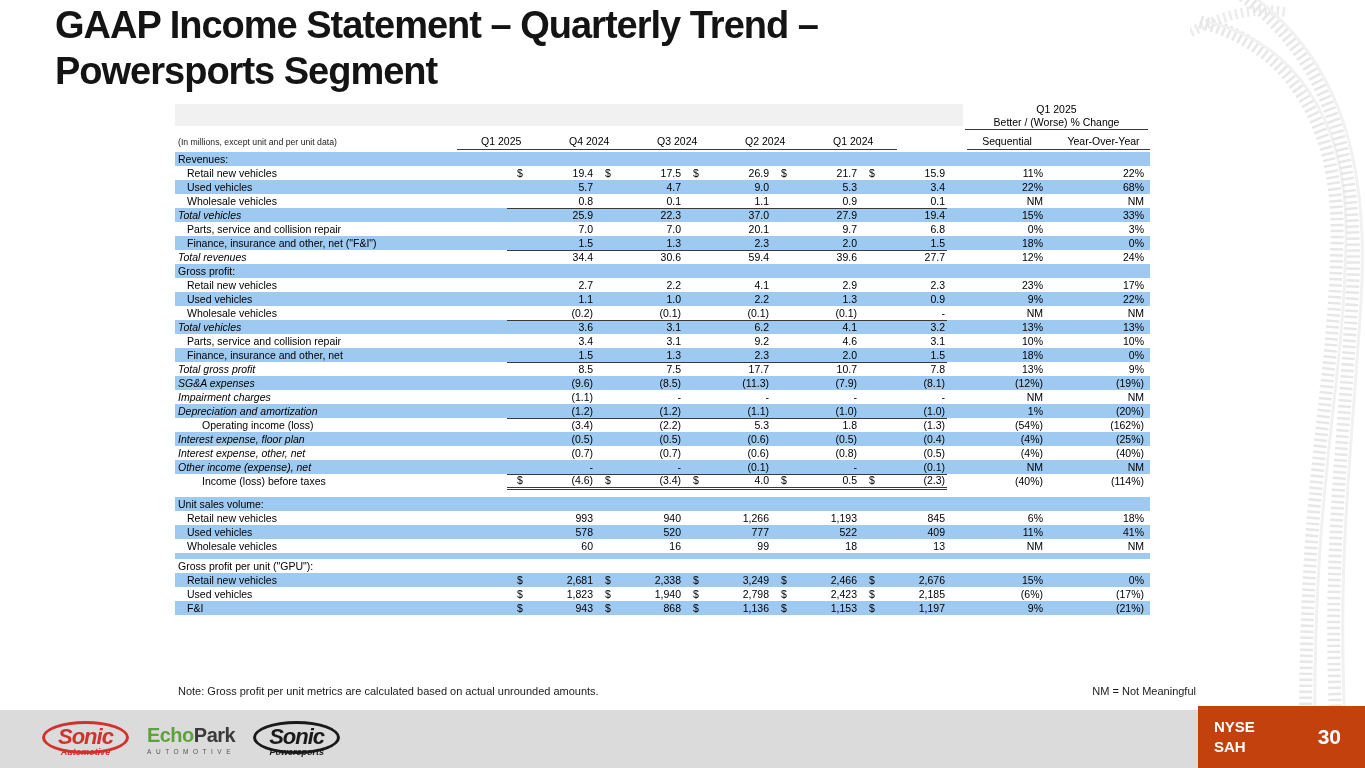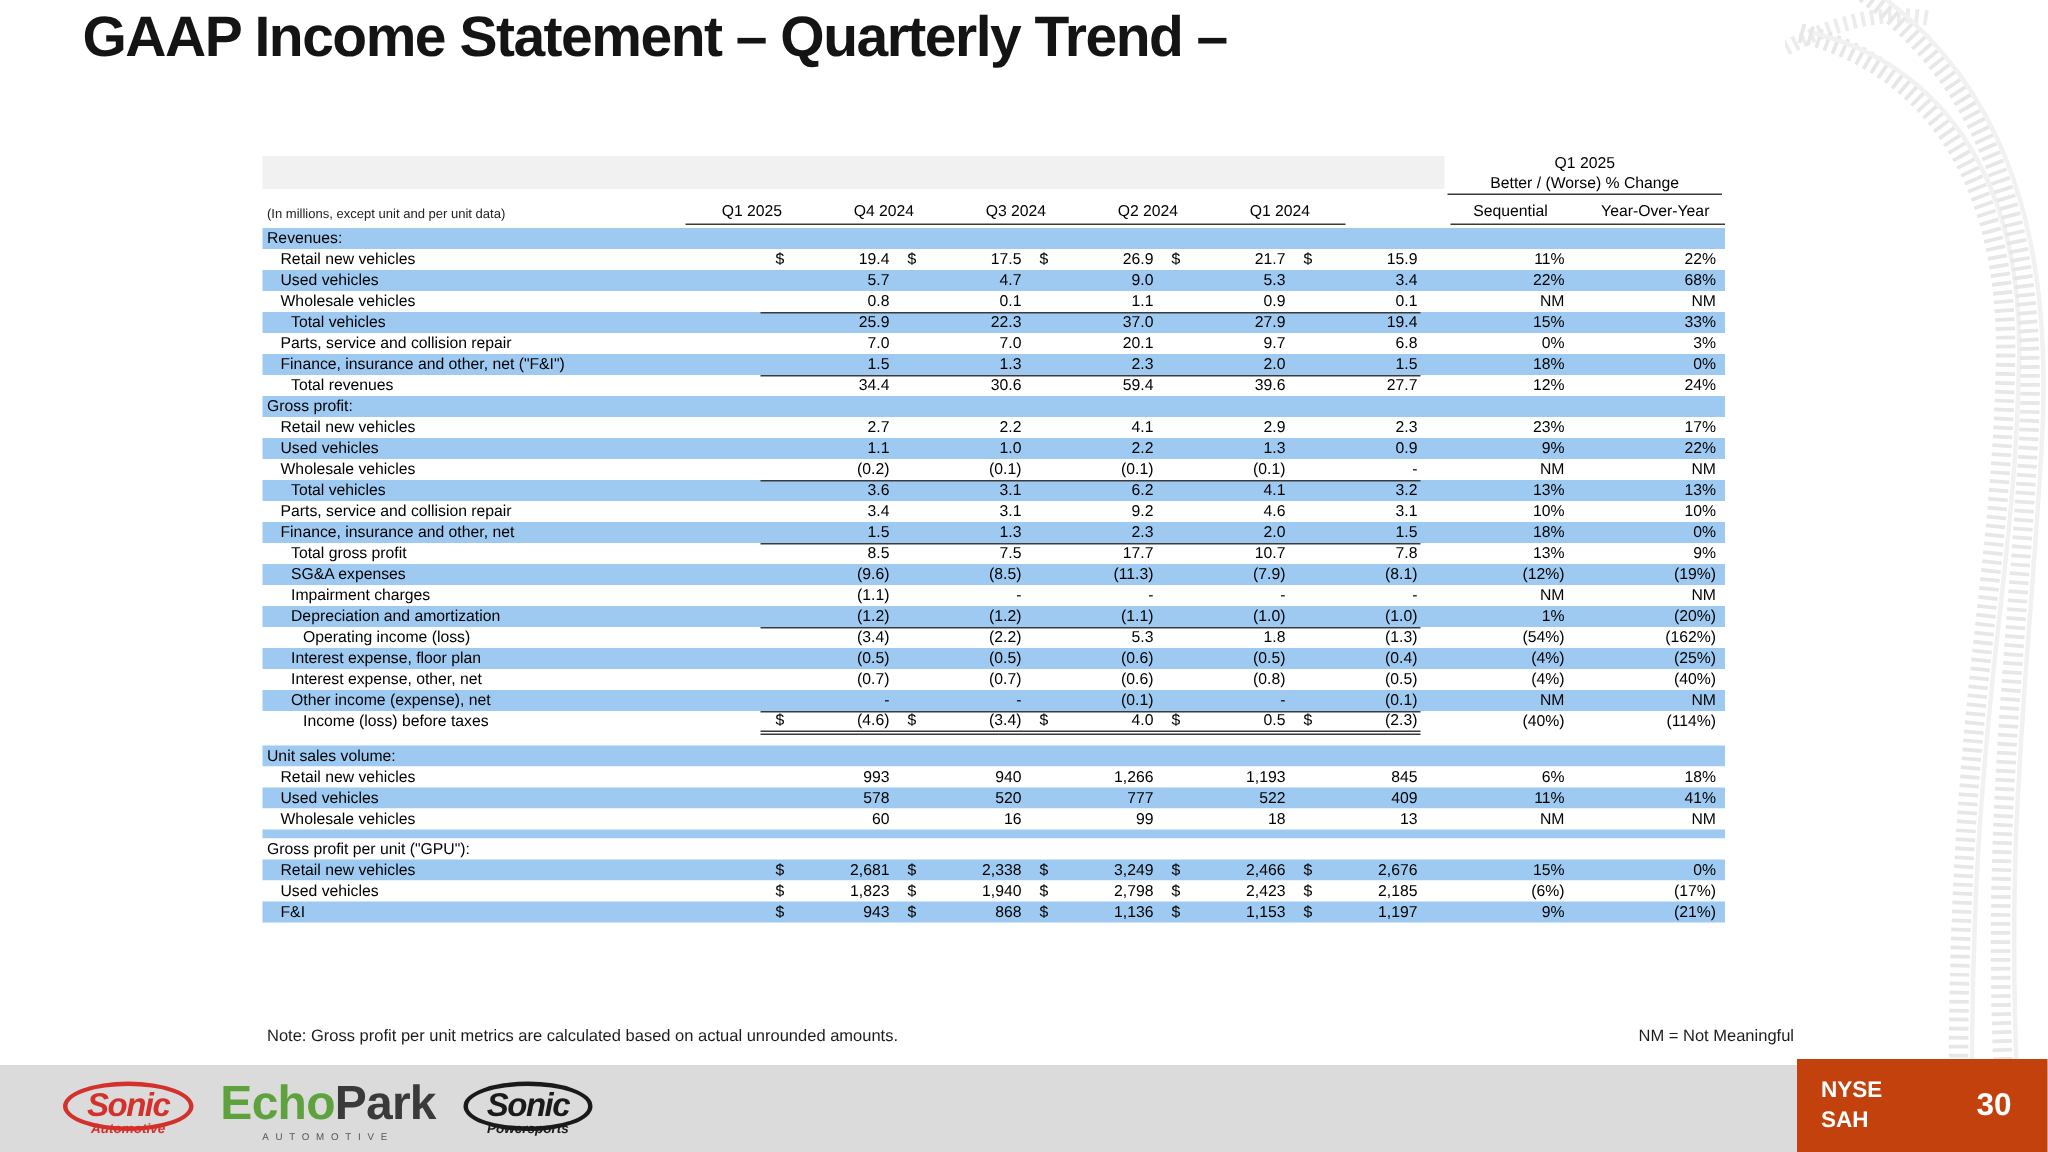--- a/index.html
+++ b/index.html
@@ -91,6 +91,7 @@
 
 <div class="title">
   <div>GAAP Income Statement – Quarterly Trend –</div>
+  <div>Powersports Segment</div>
 </div>
 
 <div class="table-wrap">

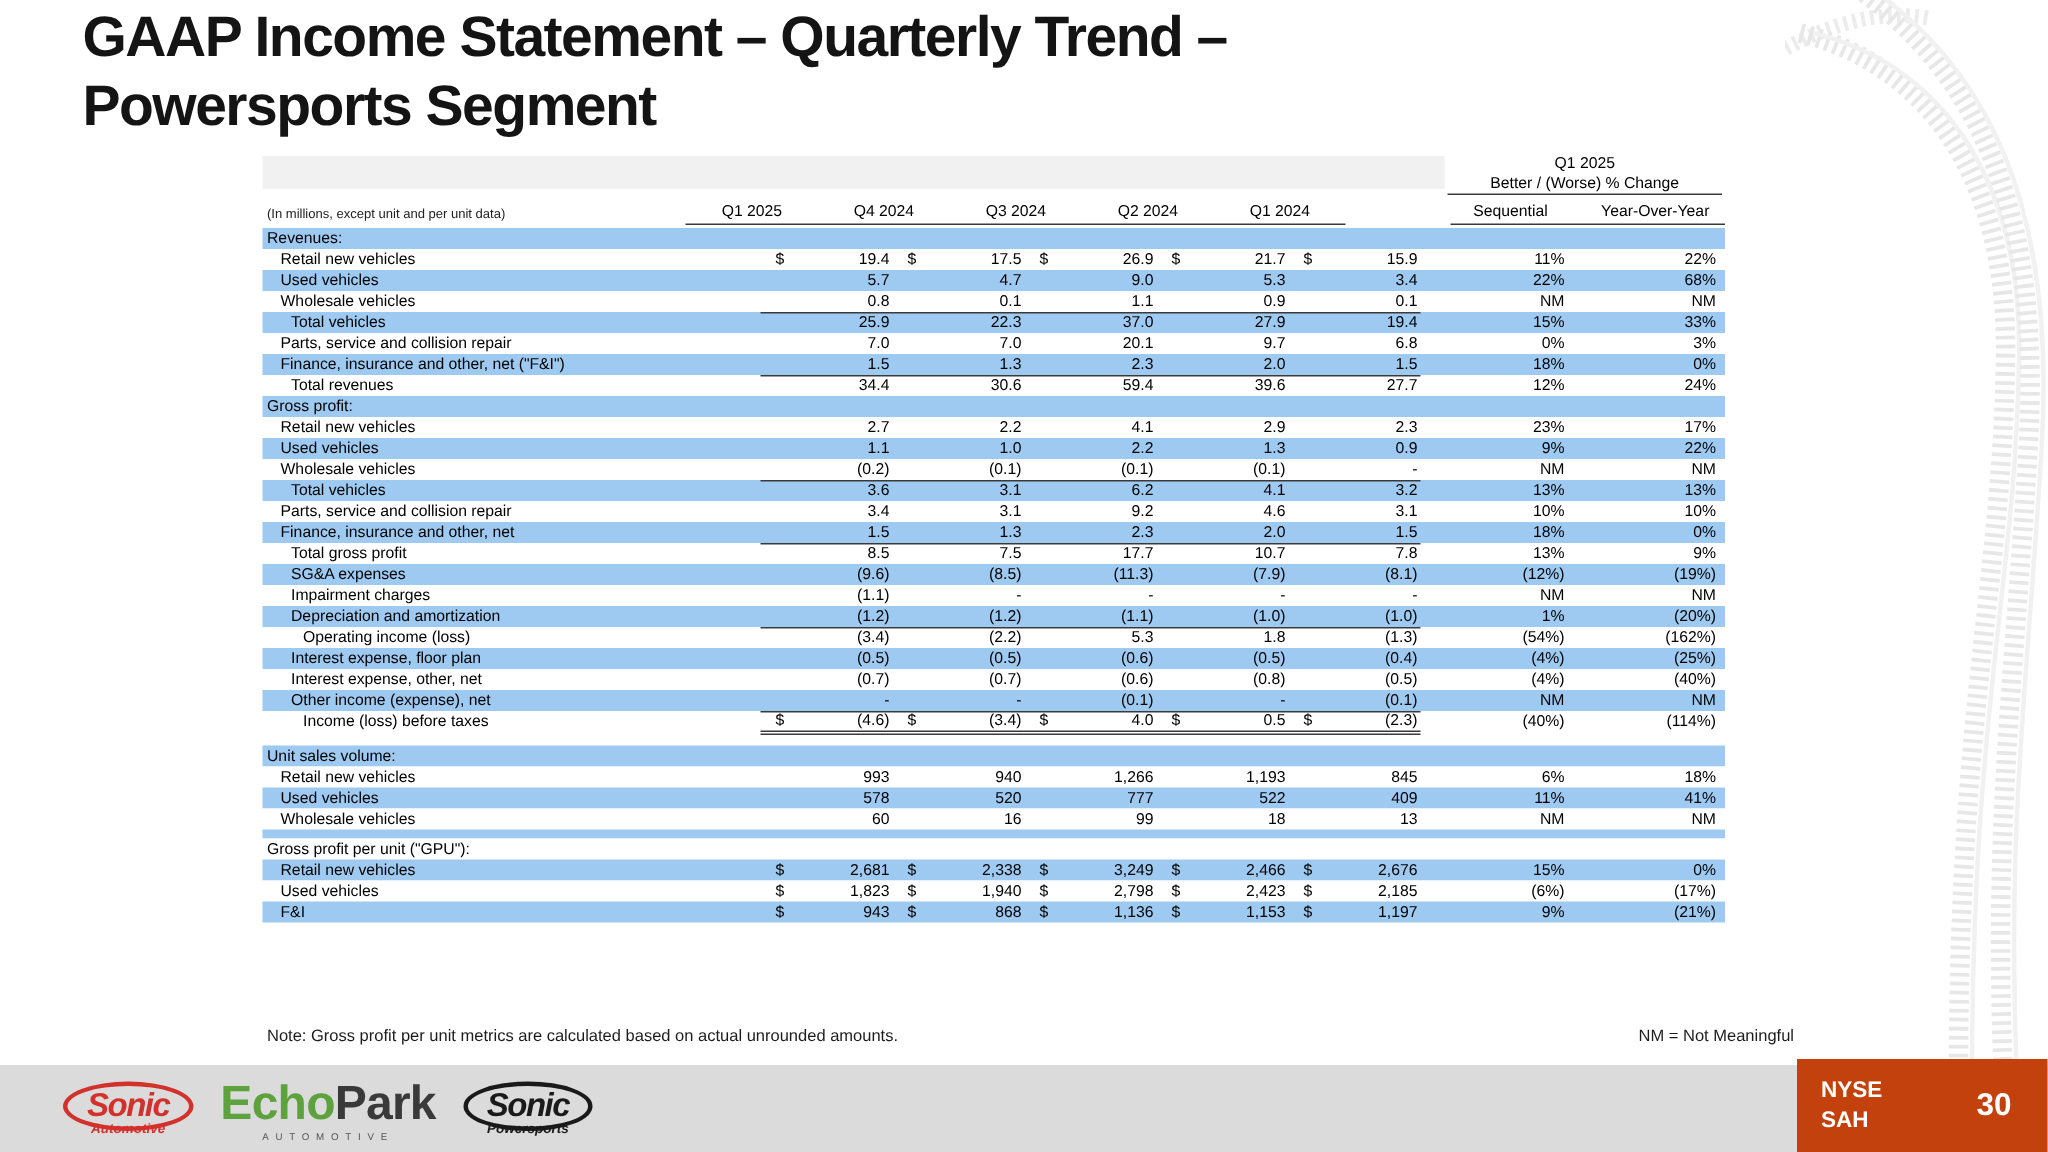--- a/index.html
+++ b/index.html
@@ -41,7 +41,7 @@
   .c-label{width:332px;white-space:nowrap;box-sizing:border-box;overflow:hidden;}
   .ind0{padding-left:3px;}
   .ind1{padding-left:12px;}
-  .ind2{padding-left:19px;}
+  .ind2{padding-left:3px;font-style:italic;}
   .ind3{padding-left:27px;}
   .vgroup{display:flex;width:440px;box-sizing:border-box;}
   .rule-bottom{border-bottom:1px solid #3a3a3a;}

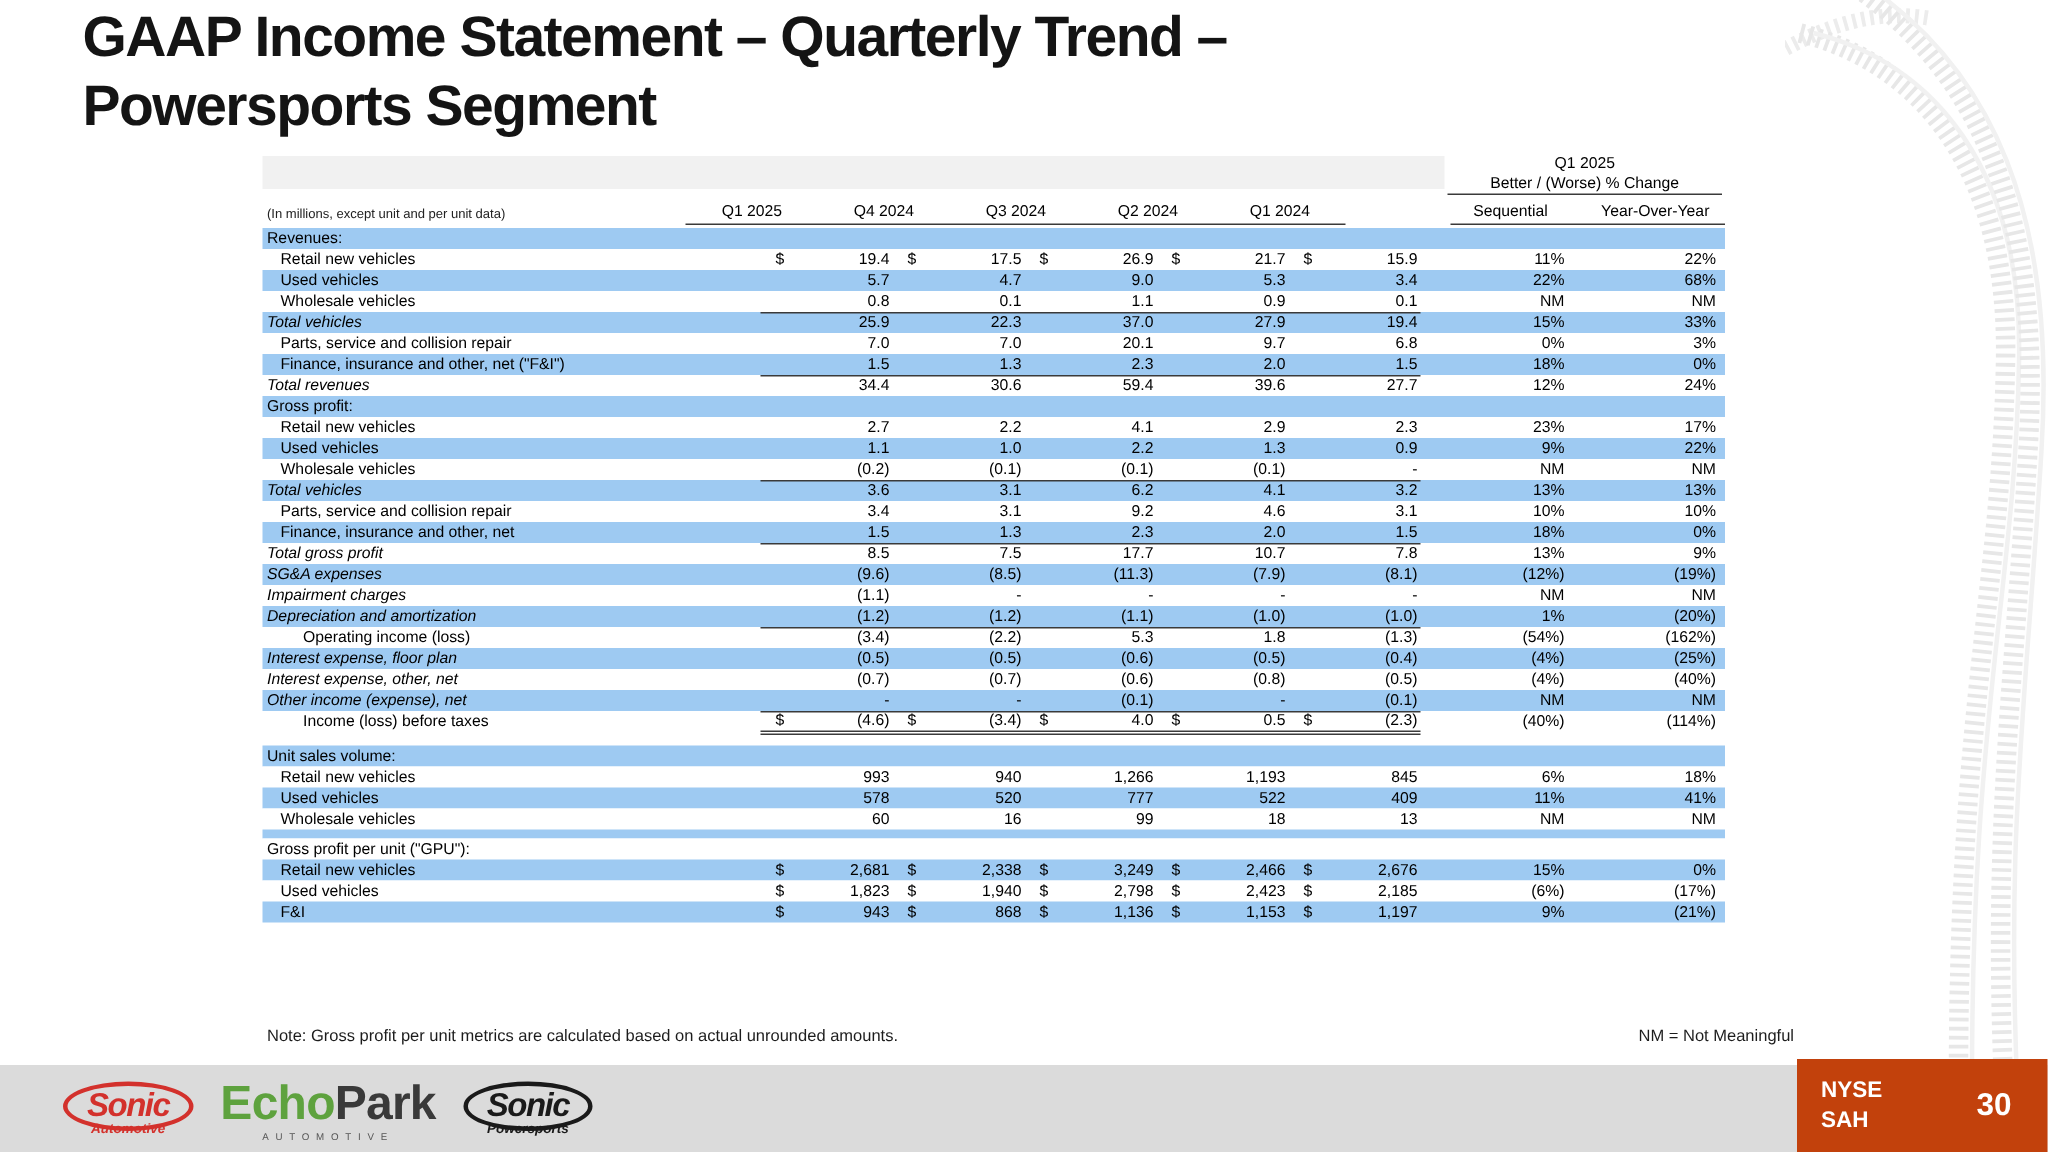--- a/index.html
+++ b/index.html
@@ -64,7 +64,7 @@
   .red-txt{color:#D3312C;}
   .black-txt{color:#1a1a1a;}
   .logo-sub{font-style:italic;font-weight:bold;font-size:9px;margin-top:-7px;z-index:6;}
-  .ep-word{font-size:32px;font-weight:bold;letter-spacing:-0.5px;}
+  .ep-word{font-size:20px;font-weight:bold;letter-spacing:-0.5px;}
   .ep-green{color:#5EA23E;}
   .ep-dark{color:#3A3A3A;}
   .ep-sub{font-size:6.5px;letter-spacing:4.5px;color:#555;margin-top:1px;}

